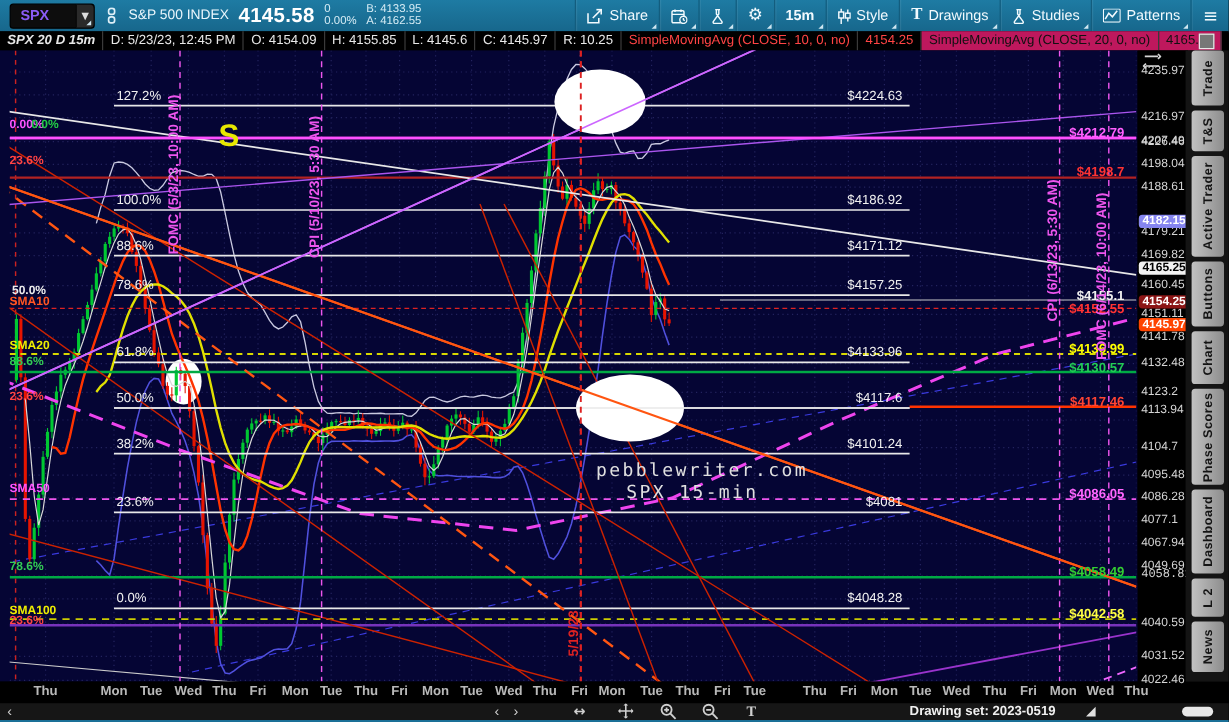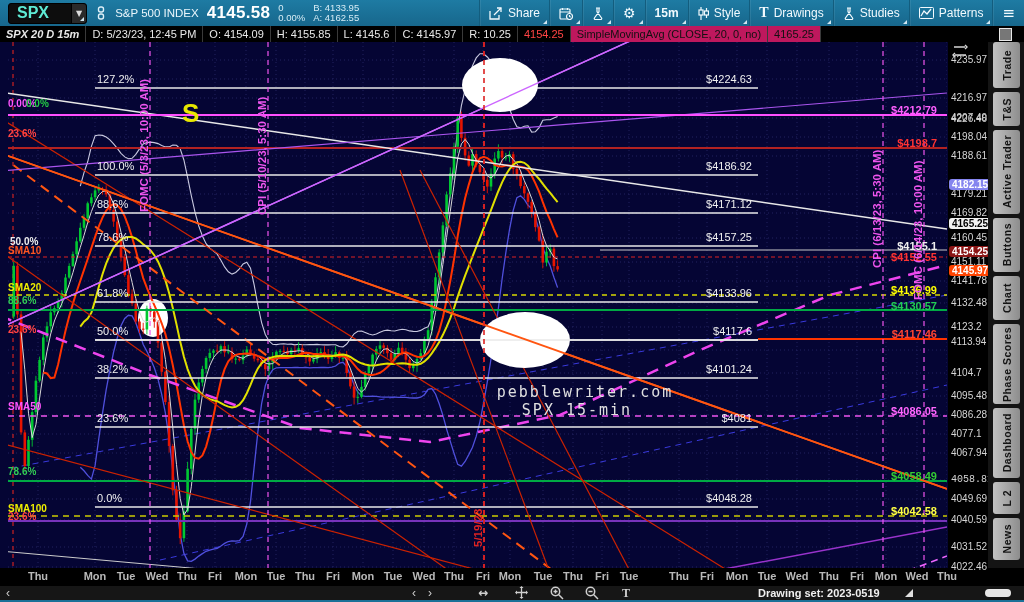--- a/index.html
+++ b/index.html
@@ -12,7 +12,7 @@
   .tb-left,.tb-right{display:flex;align-items:center;height:100%;}
   .tb-left>*{margin-left:8px;}
   #symbol-dd{display:flex;align-items:center;background:#0d0d0d;border:1px solid #000;border-radius:3px;height:19px;position:relative;}
-  #symbol-dd .sym{color:#5eead4;font-size:16px;font-weight:bold;padding:0 22px 0 8px;}
+  #symbol-dd .sym{color:#8b5cf6;font-size:12px;font-weight:bold;padding:0 22px 0 8px;}
   #symbol-dd .arr{background:#2a2a2a;border-left:1px solid #000;height:100%;display:flex;align-items:center;padding:0 4px;font-size:8px;color:#ddd;border-radius:0 3px 3px 0;}
   .company{font-size:11.5px;color:#eaf6fc;}
   .last{font-size:17px;font-weight:bold;letter-spacing:.3px;}

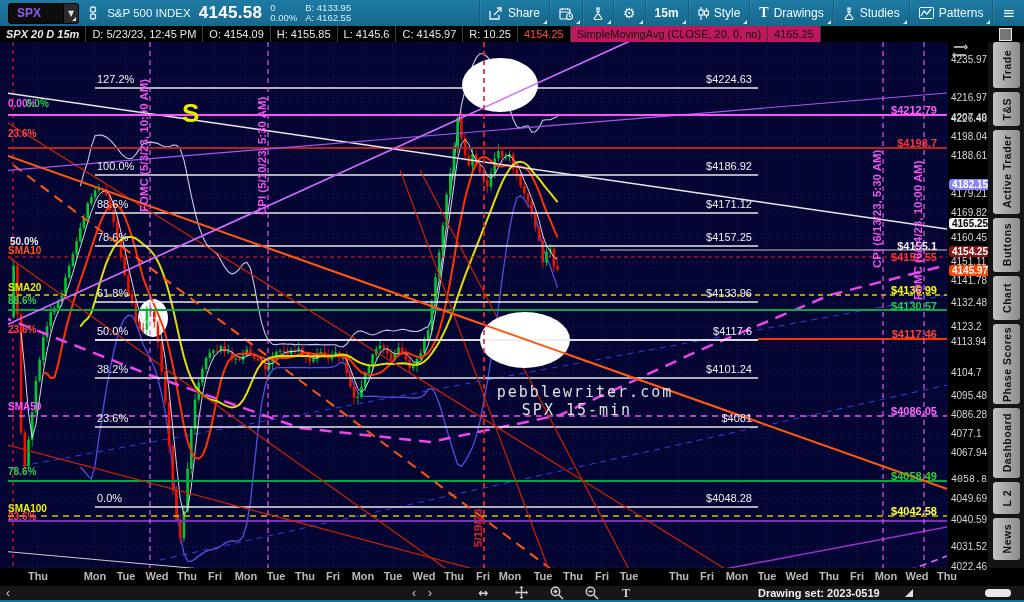--- a/index.html
+++ b/index.html
@@ -167,6 +167,7 @@
   <span class="seg">L: 4145.6</span>
   <span class="seg">C: 4145.97</span>
   <span class="seg">R: 10.25</span>
+  <span class="seg red">SimpleMovingAvg (CLOSE, 10, 0, no)</span>
   <span class="seg red">4154.25</span>
   <span class="seg inv">SimpleMovingAvg (CLOSE, 20, 0, no)</span>
   <span class="seg inv">4165.25</span>

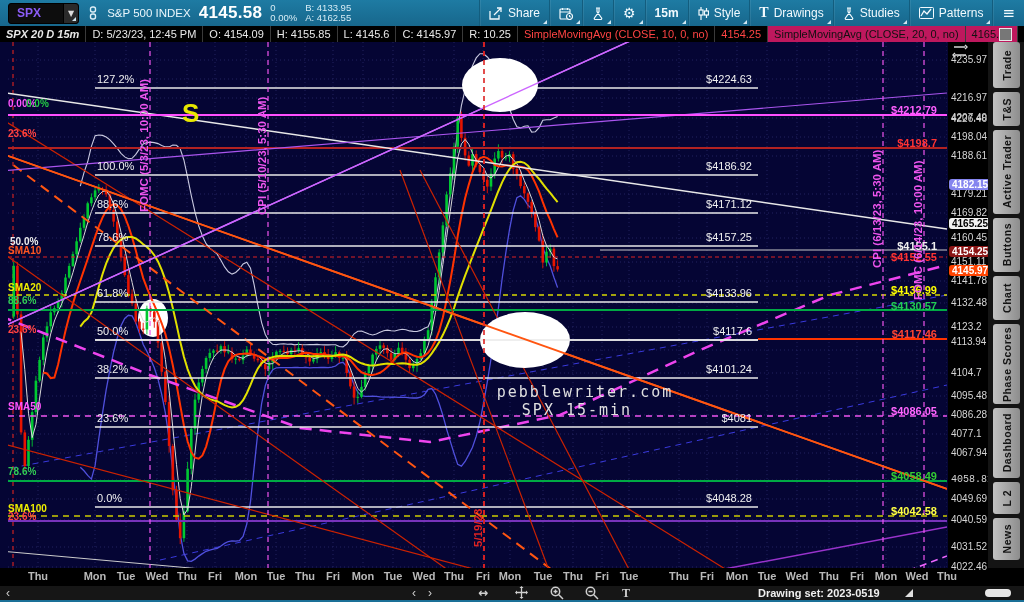--- a/index.html
+++ b/index.html
@@ -669,7 +669,7 @@
     <span class="tick" style="top: 386px;">4077.1</span>
     <span class="tick" style="top: 405px;">4067.94</span>
     <span class="tick" style="top: 432px; font-family: Liberation Mono, monospace;">4058.81</span>
-    <span class="tick" style="top: 451px;">4049.69</span>
+    <span class="tick" style="top: 424px;">4049.69</span>
     <span class="tick" style="top: 472px;">4040.59</span>
     <span class="tick" style="top: 499px;">4031.52</span>
     <span class="tick" style="top: 519px;">4022.46</span>

